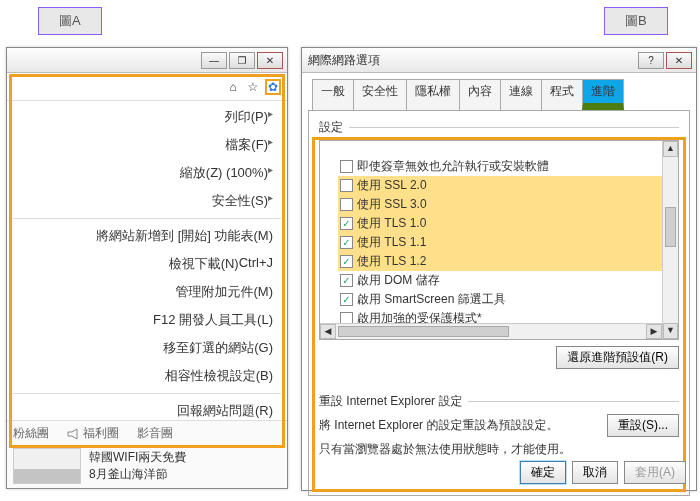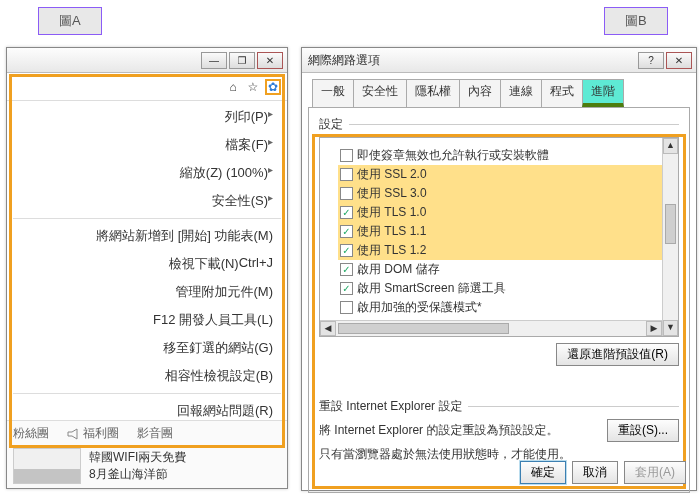--- a/index.html
+++ b/index.html
@@ -33,7 +33,7 @@
 
 .tabs{display:flex;margin:6px 6px 0 10px;position:relative}
 .tab{padding:3px 8px;border:1px solid #aaa;border-bottom:none;background:#f4f4f4;font-size:12px;margin-right:-1px;cursor:pointer}
-.tab.act{background:#5eead4;border-bottom:4px solid #4d7c0f;position:relative;z-index:2}
+.tab.act{background:#0ea5e9;border-bottom:7px solid #4d7c0f;position:relative;z-index:2}
 .tabpanel{border:1px solid #aaa;margin:0 6px 6px 6px;padding:8px 10px 8px 10px;position:relative;height:386px}
 .grphdr{display:flex;align-items:center;margin-bottom:4px}
 .grphdr .line{flex:1;height:1px;background:#ccc;margin-left:6px}

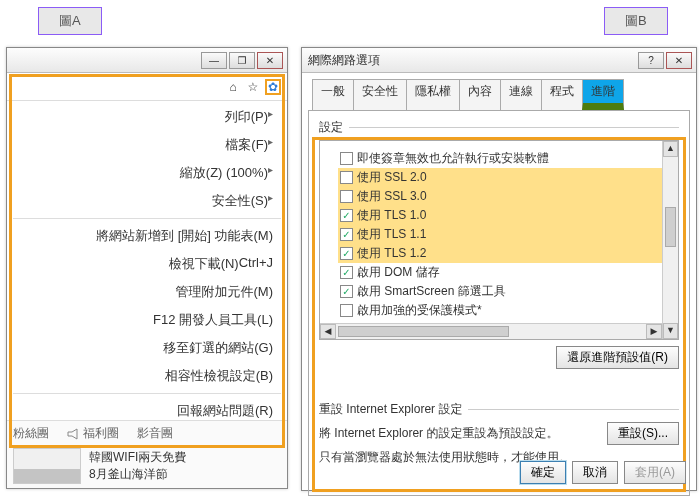--- a/index.html
+++ b/index.html
@@ -38,7 +38,7 @@
 .grphdr{display:flex;align-items:center;margin-bottom:4px}
 .grphdr .line{flex:1;height:1px;background:#ccc;margin-left:6px}
 .settings{border:1px solid #aaa;height:200px;overflow:hidden;position:relative;background:#fff}
-.slist{padding:8px 0 2px 18px}
+.slist{padding:16px 0 2px 18px}
 .sitem{display:flex;align-items:center;padding:1px 2px;font-size:12px;gap:4px}
 .sitem.hl{background:#ffe08a}
 .chk{width:13px;height:13px;border:1px solid #888;background:#fff;display:inline-flex;align-items:center;justify-content:center;font-size:10px;color:#2a6}

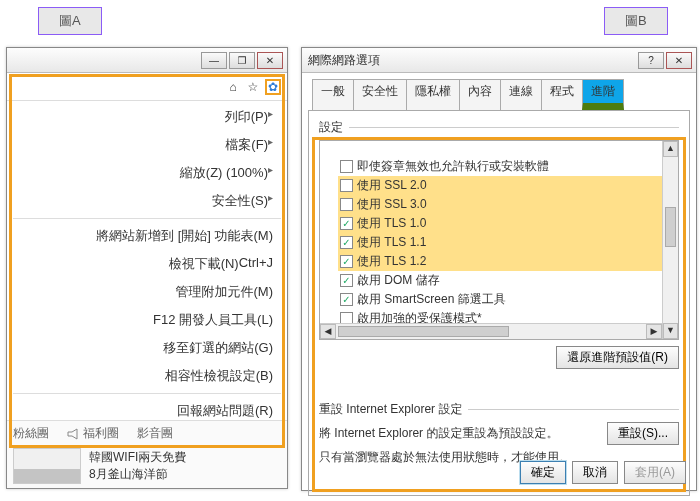--- a/index.html
+++ b/index.html
@@ -52,7 +52,7 @@
 .hsbar .th{position:absolute;left:2px;top:2px;bottom:2px;width:55%;background:#cfcfcf;border:1px solid #aaa}
 .note{font-size:12px;margin-top:4px}
 .btn2{padding:2px 10px;border:1px solid #888;background:linear-gradient(#fdfdfd,#e4e4e4);font-size:12px;cursor:pointer}
-.resetgrp{margin-top:32px}
+.resetgrp{margin-top:24px}
 .dlgbtns{position:absolute;bottom:6px;right:10px;display:flex;gap:6px}
 .btn2.def{border:1px solid #3c7fb1;box-shadow:0 0 0 1px #bde}
 .btn2.dis{color:#999}

